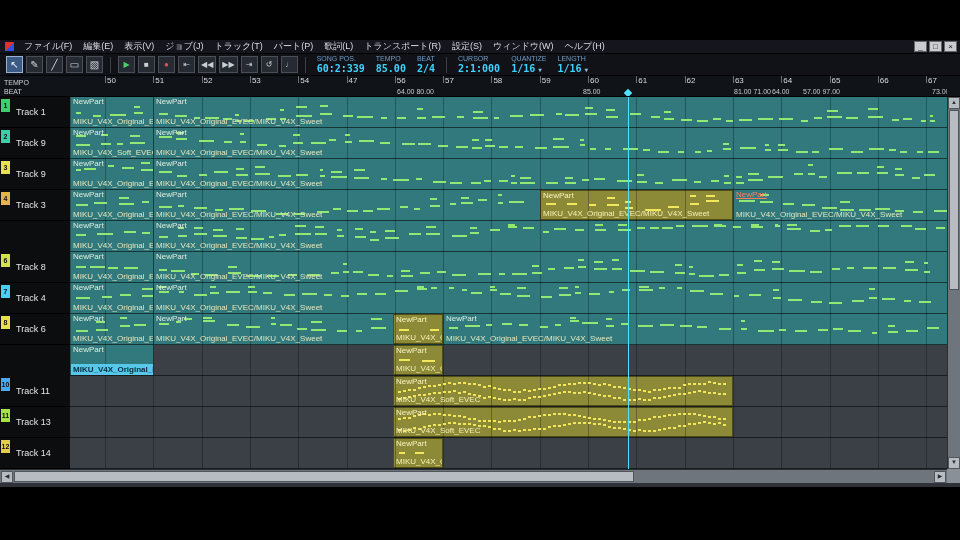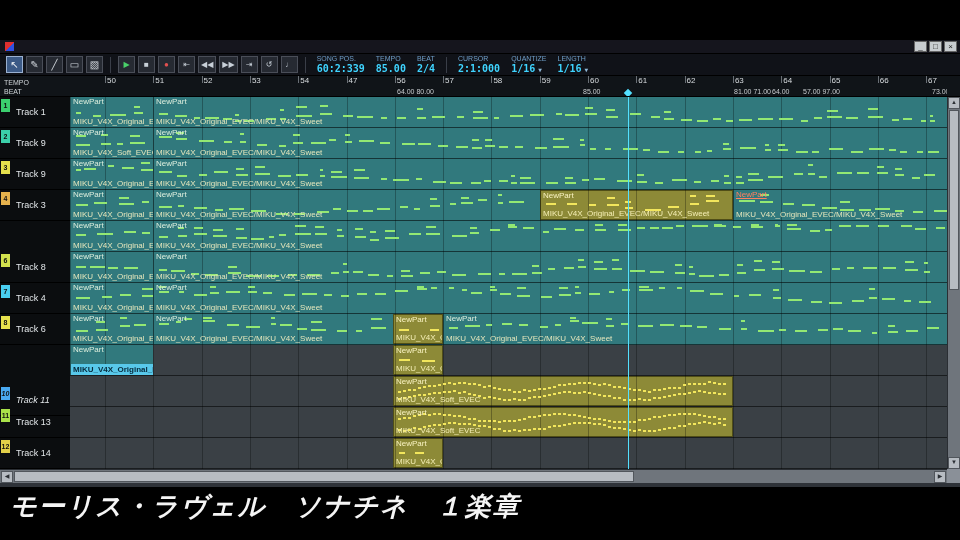--- a/index.html
+++ b/index.html
@@ -90,6 +90,19 @@
 
     <div class="titlebar">
       <span class="app-icon"></span>
+      <nav class="menubar" id="menubar">
+          <span class="menu-item">ファイル(F)</span>
+          <span class="menu-item">編集(E)</span>
+          <span class="menu-item">表示(V)</span>
+          <span class="menu-item">ジョブ(J)</span>
+          <span class="menu-item">トラック(T)</span>
+          <span class="menu-item">パート(P)</span>
+          <span class="menu-item">歌詞(L)</span>
+          <span class="menu-item">トランスポート(R)</span>
+          <span class="menu-item">設定(S)</span>
+          <span class="menu-item">ウィンドウ(W)</span>
+          <span class="menu-item">ヘルプ(H)</span>
+        </nav>
       <div class="winbtns" id="winbtns">
           <span class="winbtn">_</span>
           <span class="winbtn">□</span>

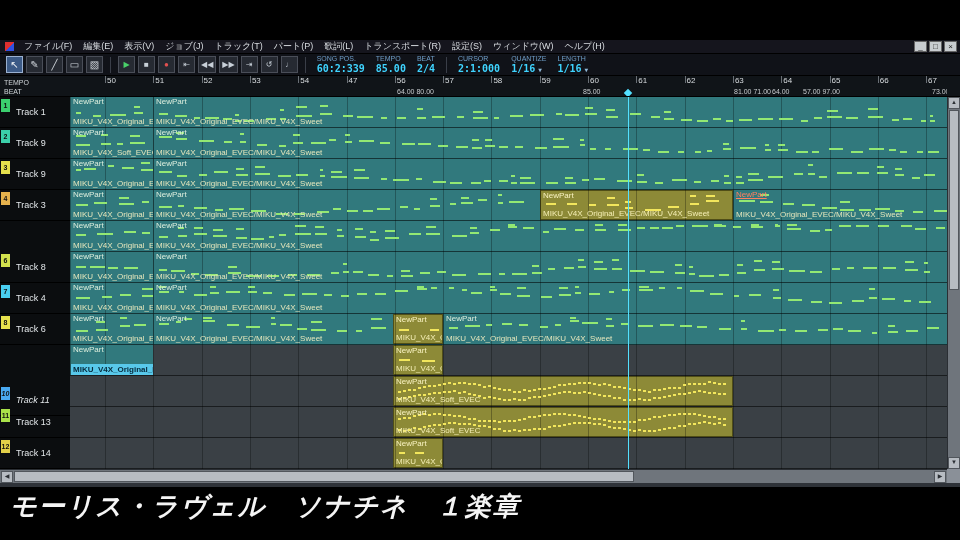--- a/index.html
+++ b/index.html
@@ -236,7 +236,7 @@
             <div class="ttab" style="background: rgb(230, 225, 77);">8</div>
             <div class="tname">Track 6</div>
           </div>
-          <div class="thead" style="top: 288px; font-style: italic;">
+          <div class="thead" style="top: 279px;">
             <div class="ttab" style="background: rgb(73, 169, 241);">10</div>
             <div class="tname">Track 11</div>
           </div>

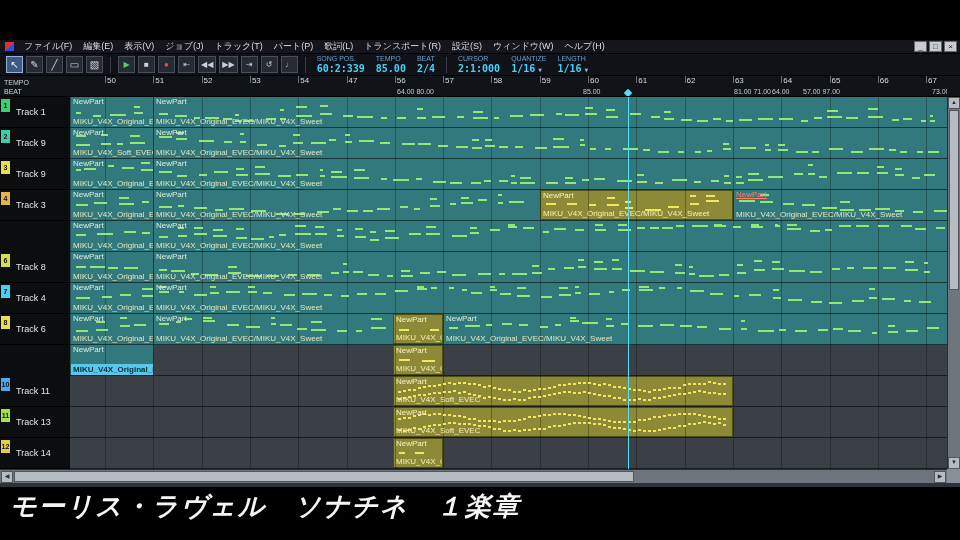--- a/index.html
+++ b/index.html
@@ -1168,7 +1168,6 @@
     <div class="winbottom"></div>
   </div>
 
-  <div class="caption">モーリス・ラヴェル　ソナチネ　１楽章</div>
 </div>
 
 </body></html>

